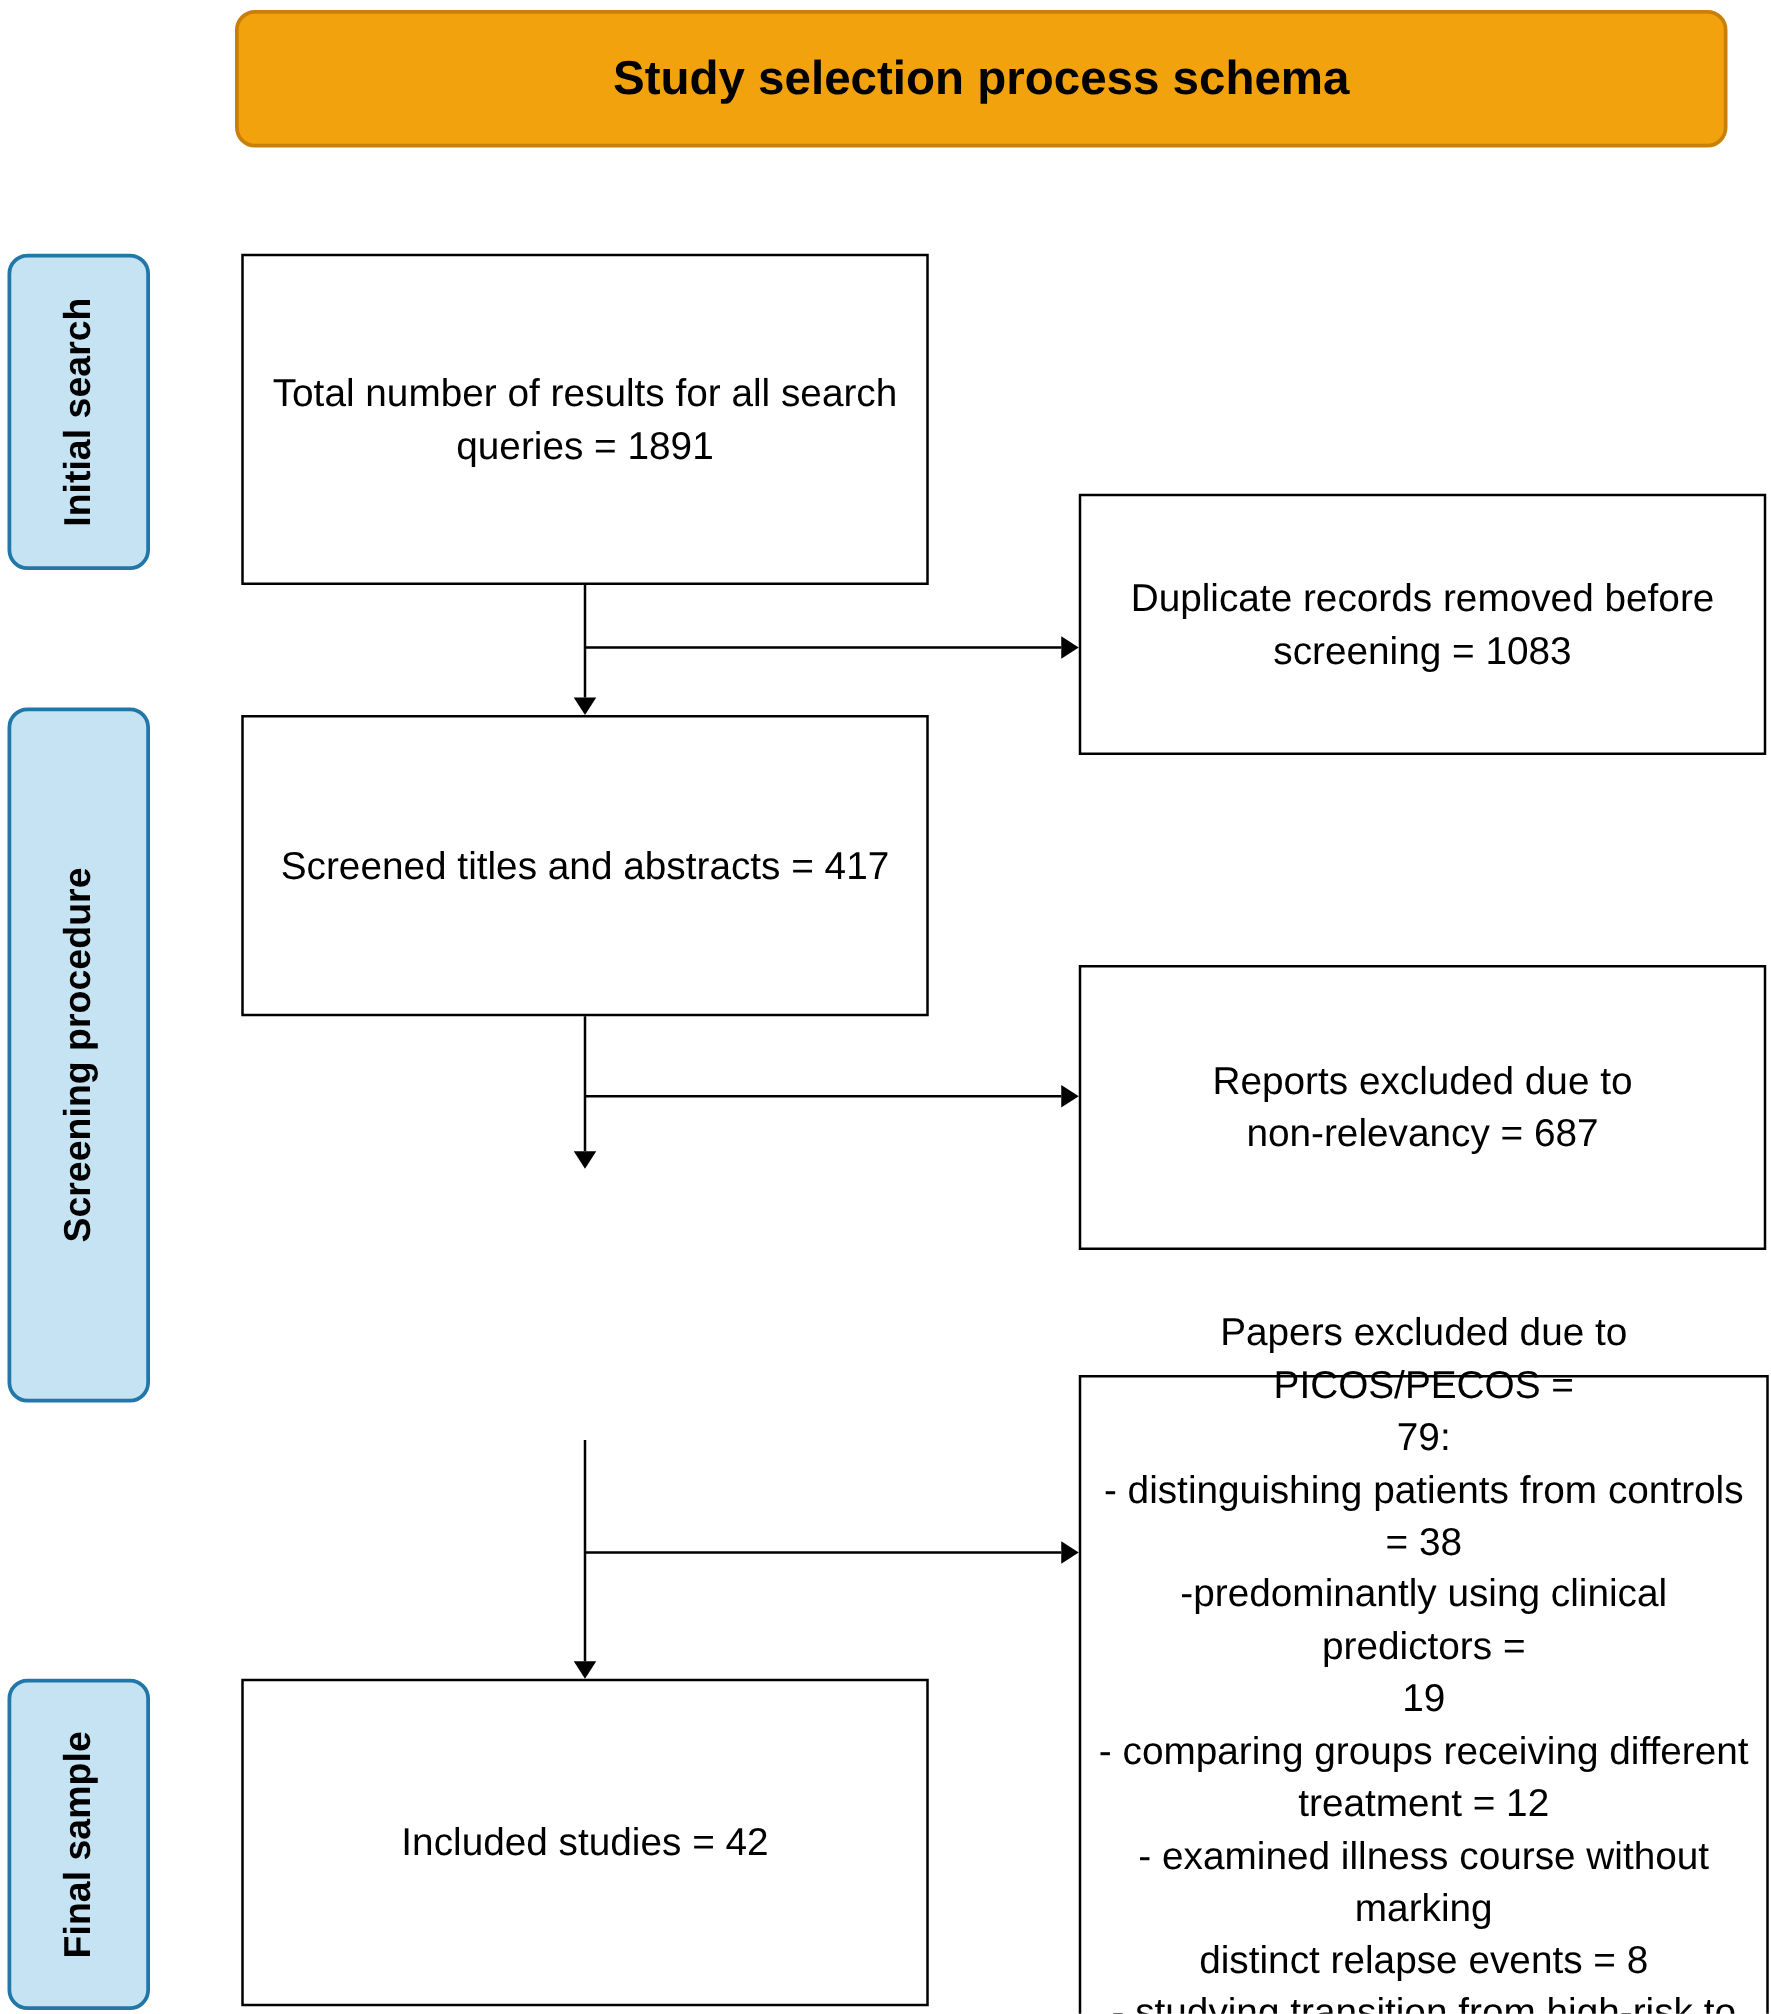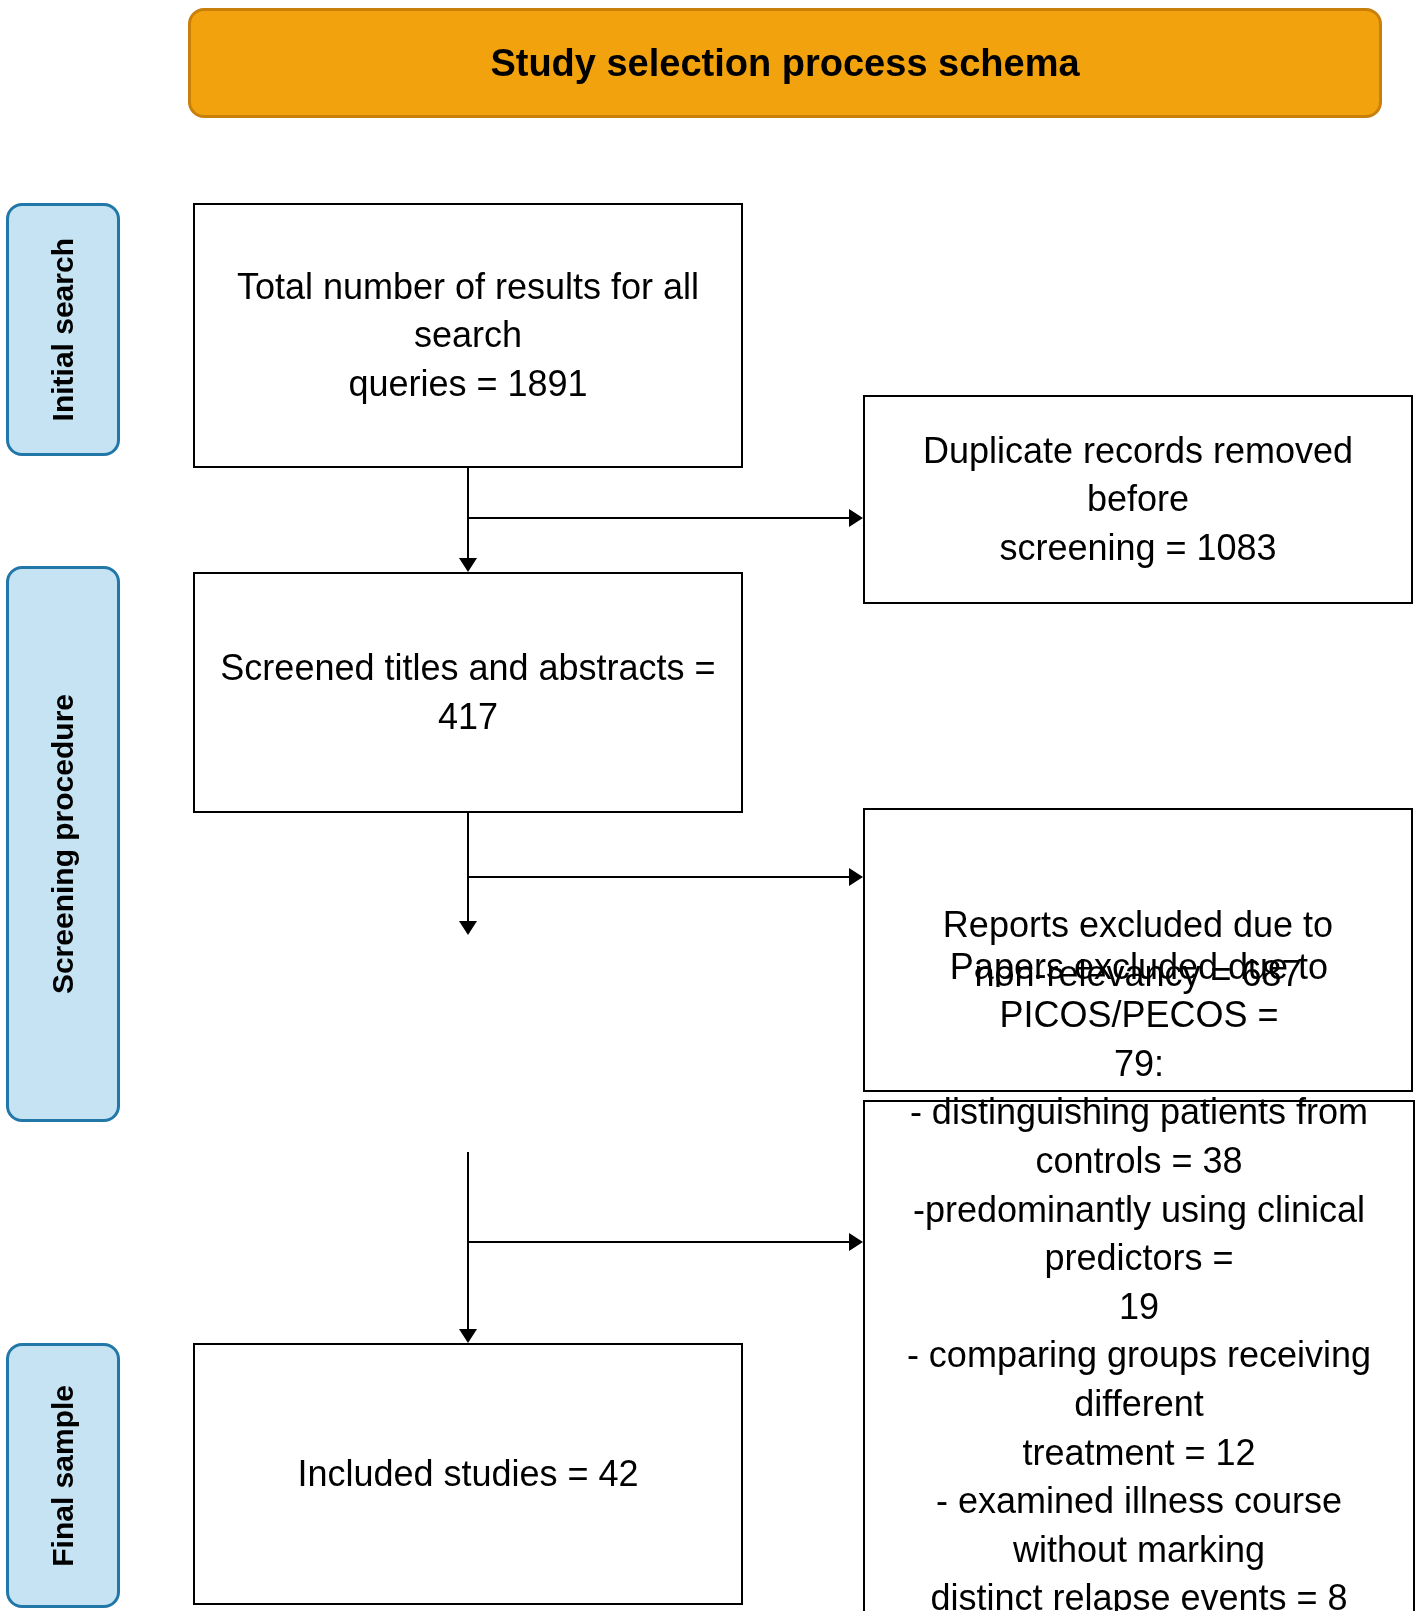--- a/index.html
+++ b/index.html
@@ -40,7 +40,7 @@
     border:2px solid var(--box-border,#000);
     display:flex;align-items:center;justify-content:center;
     text-align:center;
-    font-size:36px;line-height:1.35;
+    font-size:31px;line-height:1.35;
     white-space:pre-line;
     box-sizing:border-box;
     padding:6px 10px;

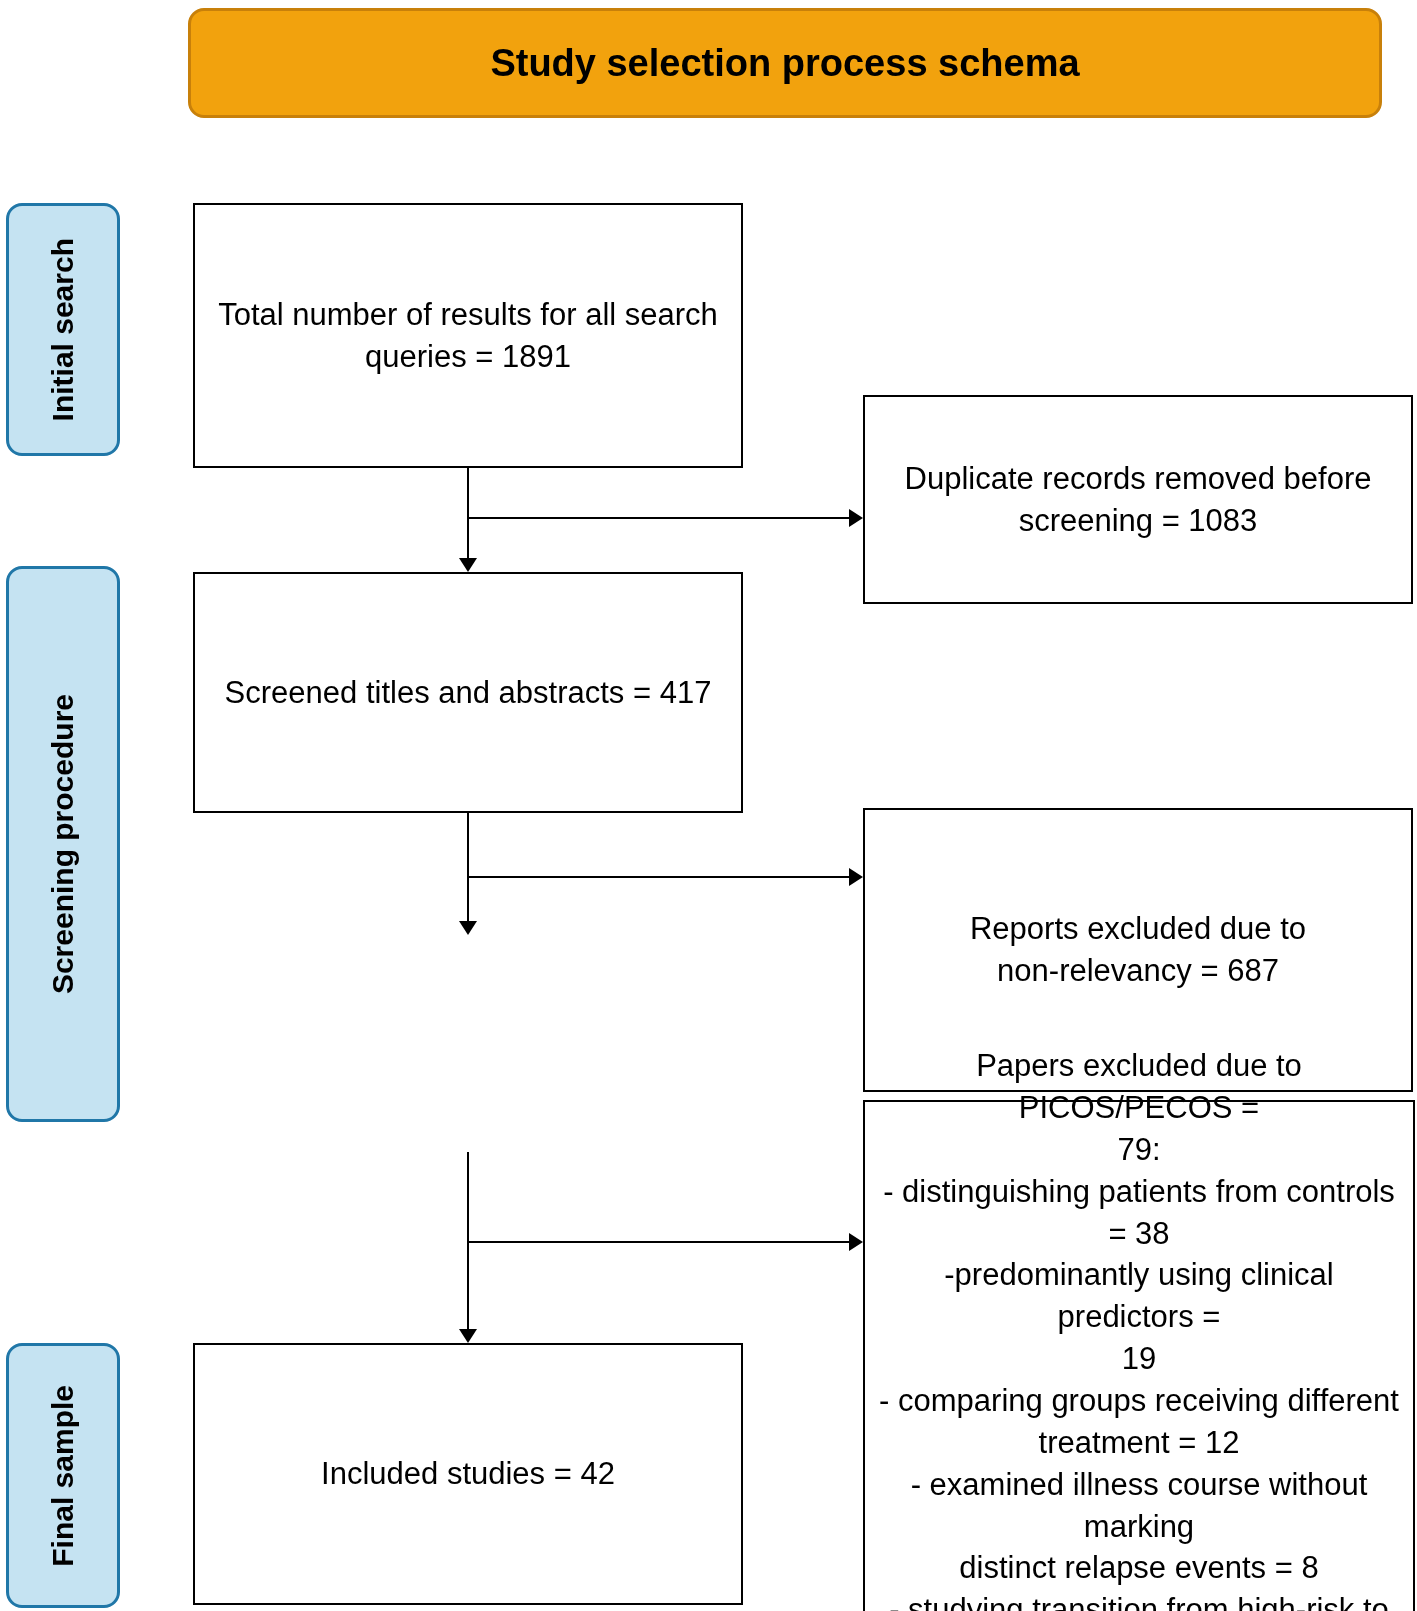--- a/index.html
+++ b/index.html
@@ -94,7 +94,7 @@
     <span>Duplicate records removed before
 screening = 1083</span>
   </div>
-  <div class="flowbox right-col" style="top:772px;height:284px;margin-top:36px;">
+  <div class="flowbox right-col" style="top:772px;height:228px;">
     <span>Reports excluded due to
 non-relevancy = 687</span>
   </div>

